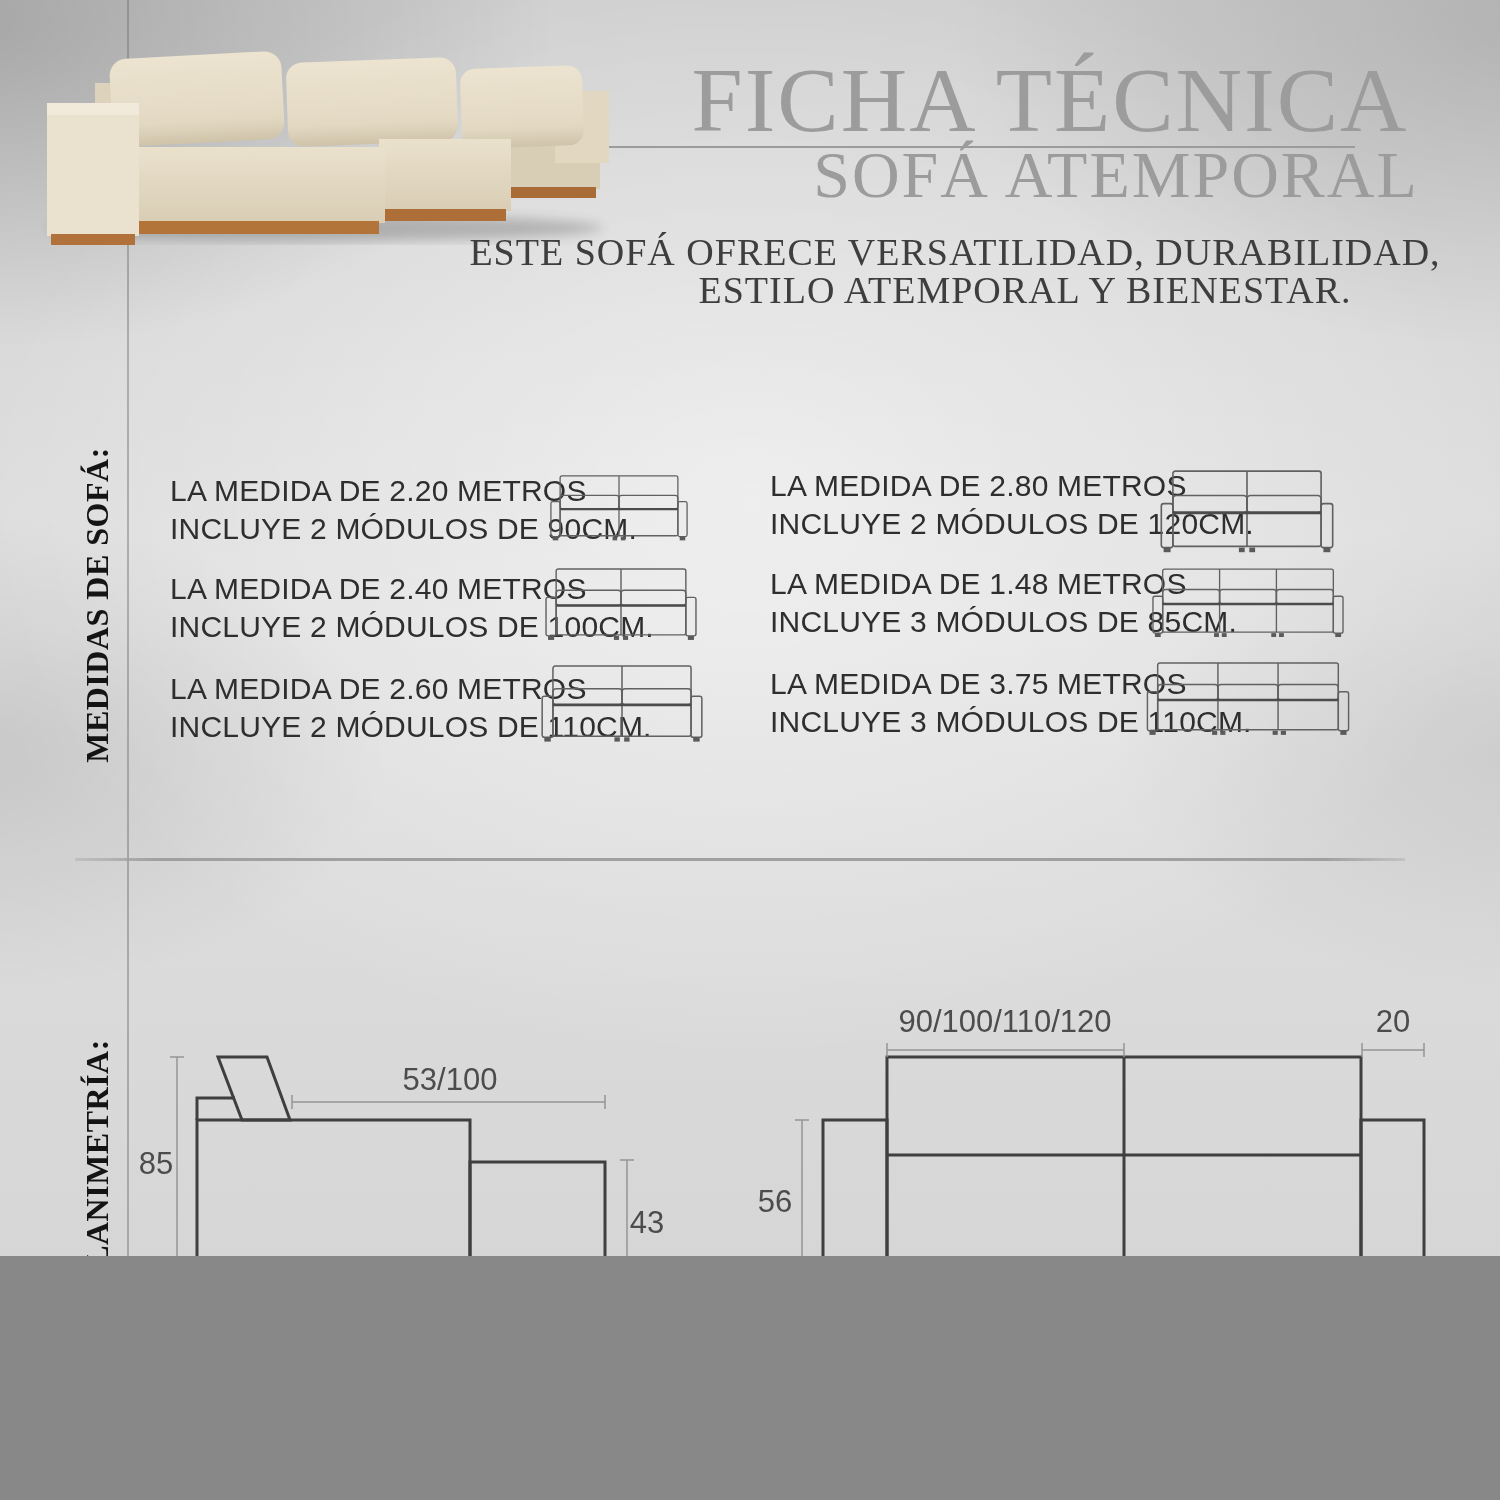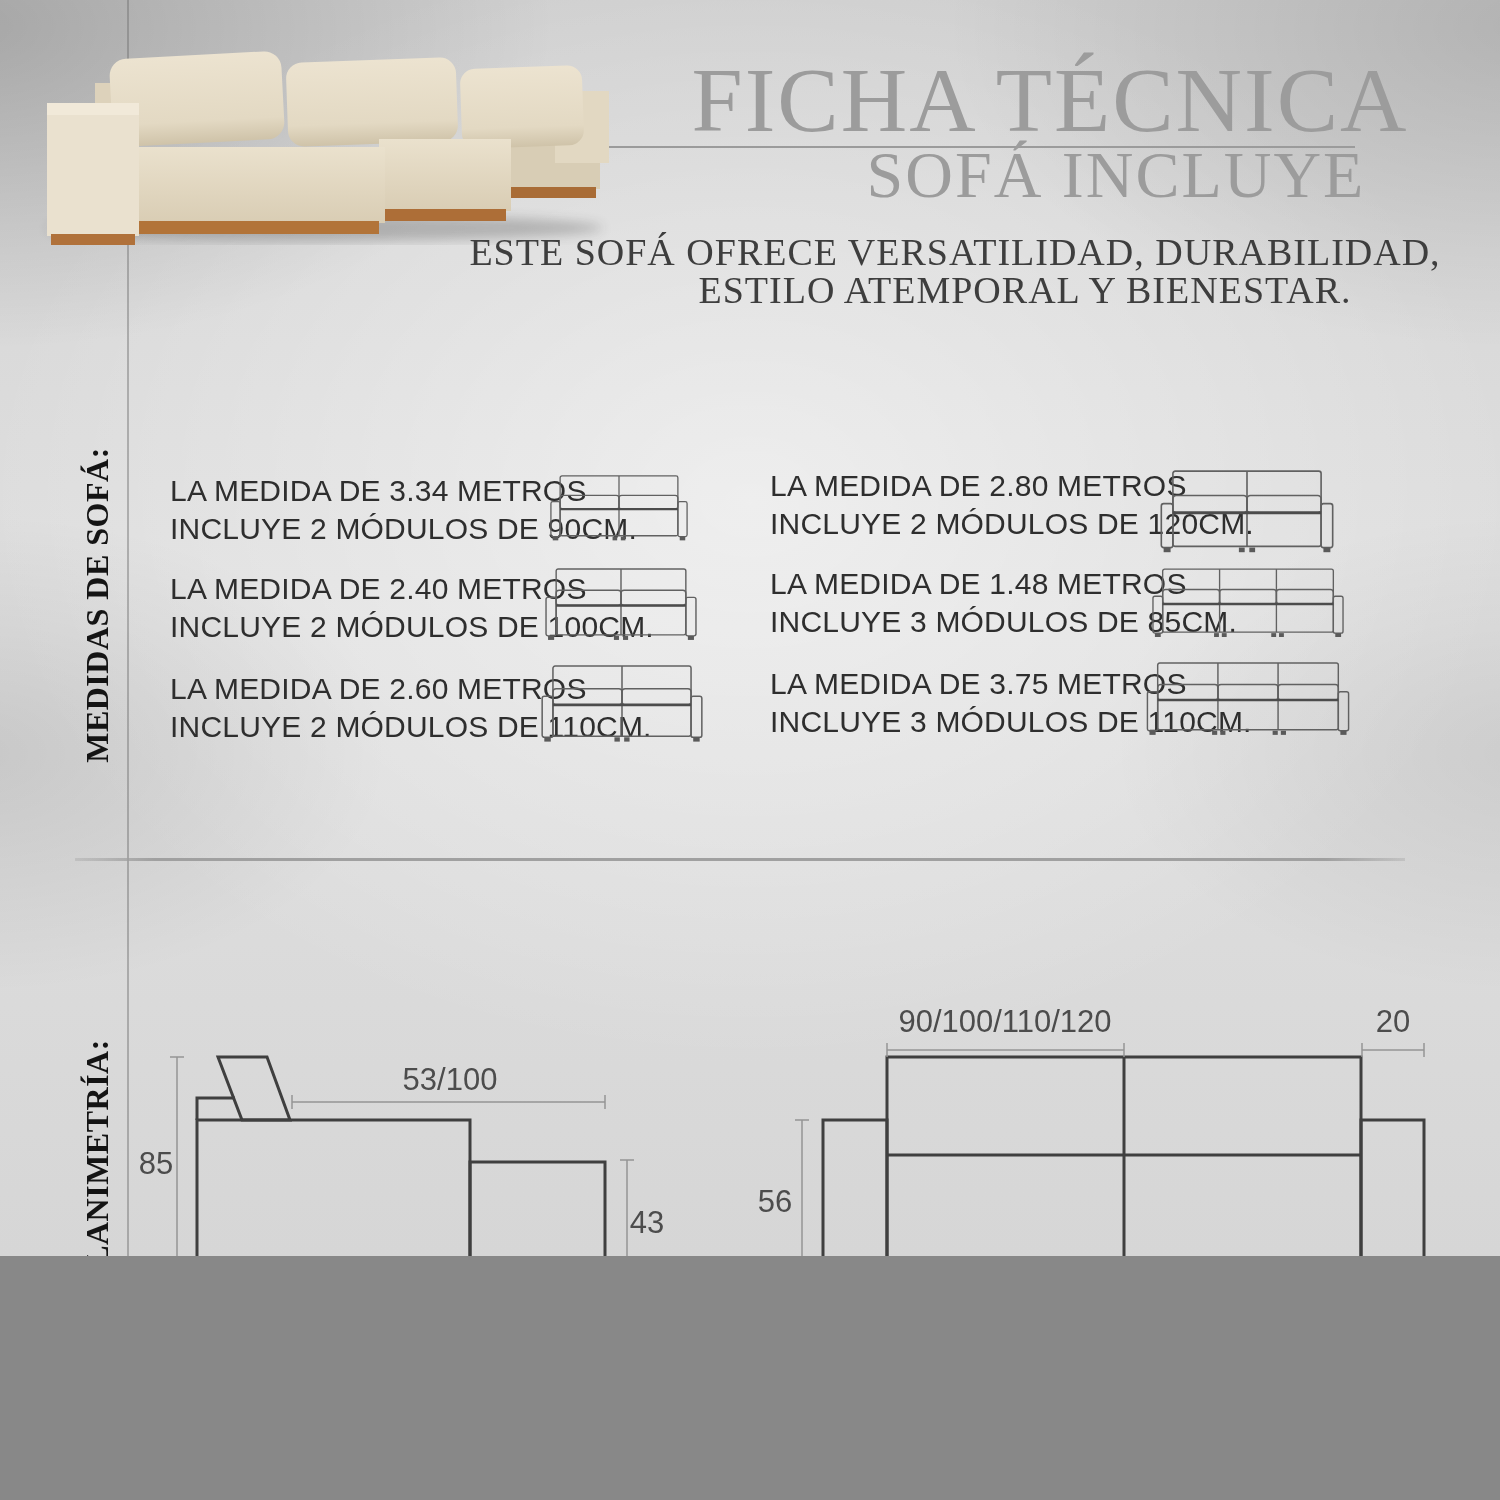--- a/index.html
+++ b/index.html
@@ -126,7 +126,7 @@
 
   <div class="big-title">FICHA TÉCNICA</div>
   <div class="title-divider"></div>
-  <div class="subtitle">SOFÁ INCLUYE</div>
+  <div class="subtitle">SOFÁ ATEMPORAL</div>
   <div class="desc desc1">ESTE SOFÁ OFRECE VERSATILIDAD, DURABILIDAD,</div>
   <div class="desc desc2">ESTILO ATEMPORAL Y BIENESTAR.</div>
 

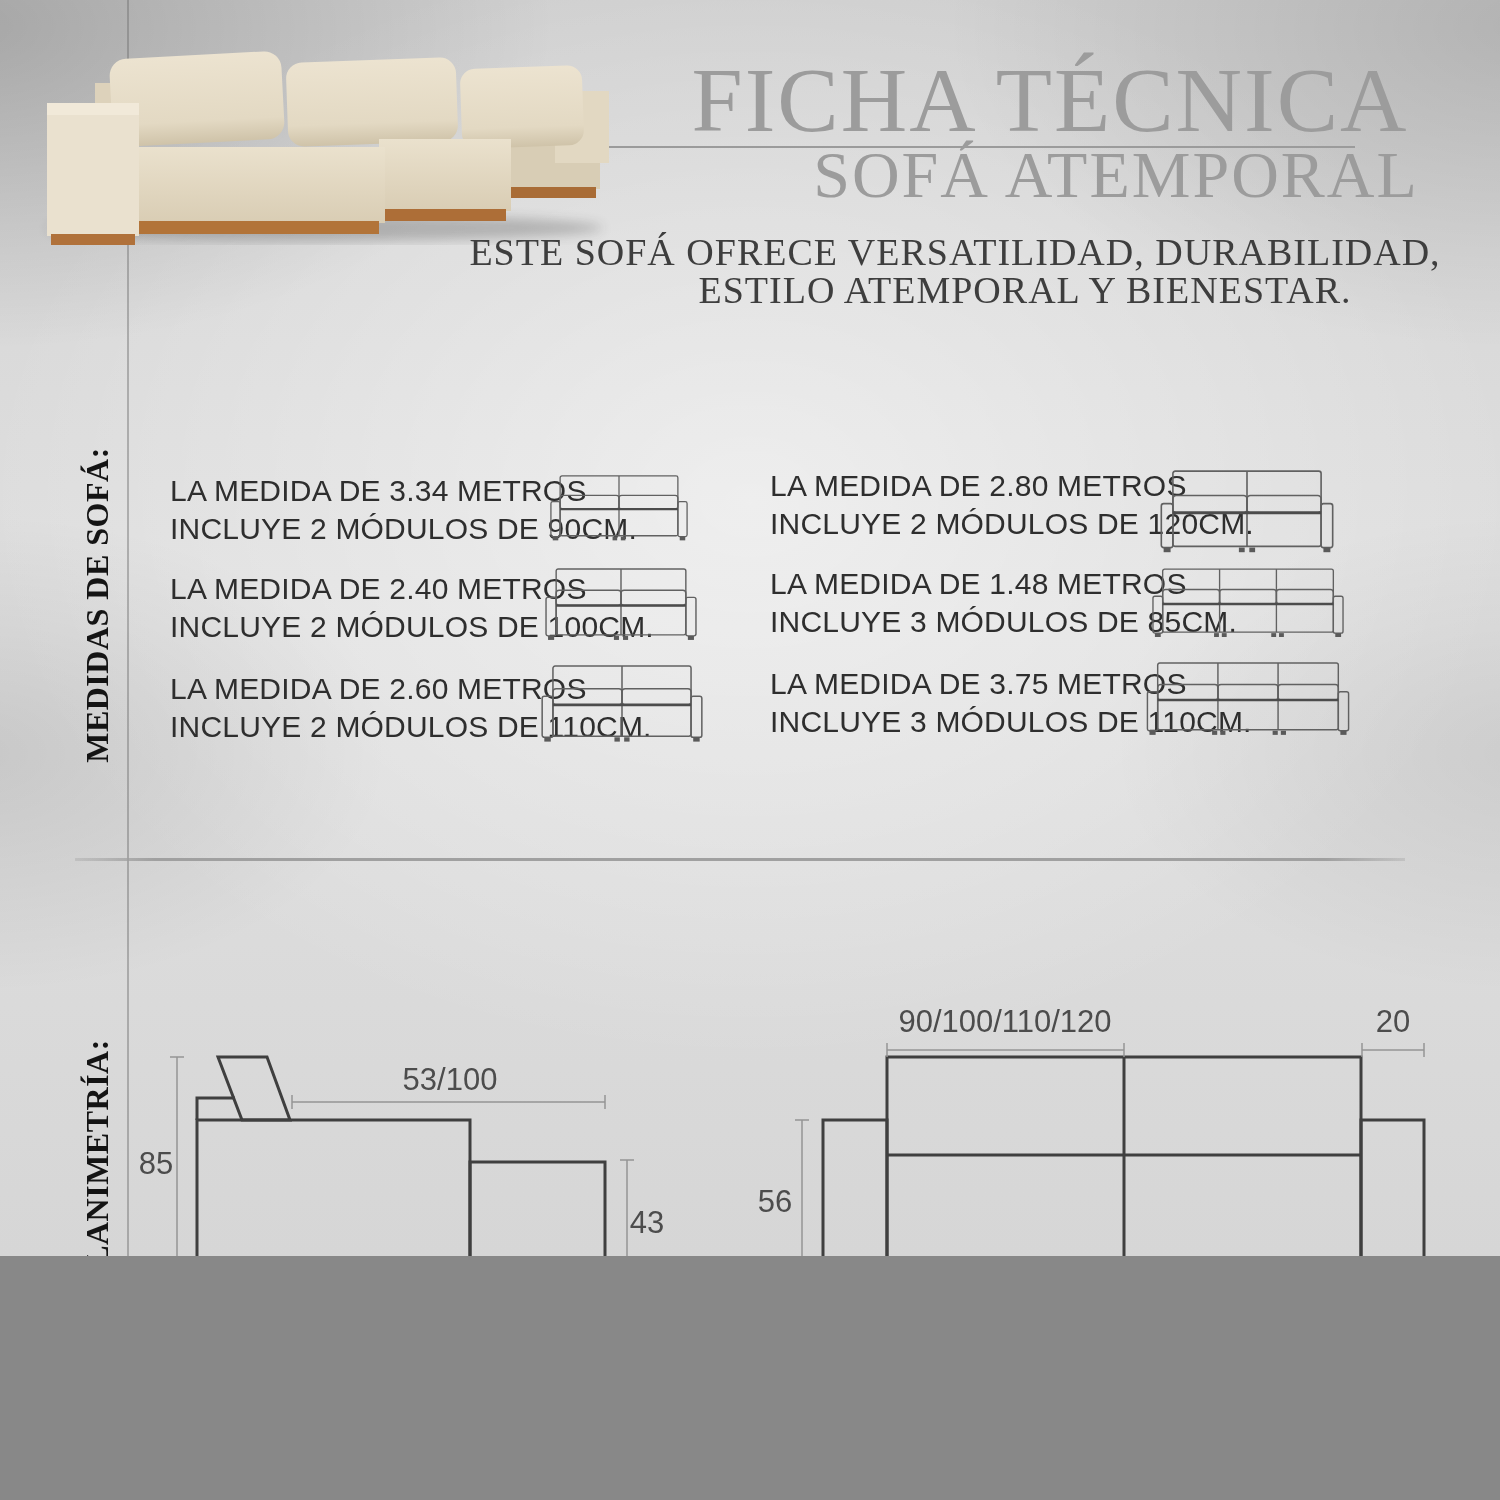--- a/index.html
+++ b/index.html
@@ -133,7 +133,7 @@
   <div class="v-label" style="top:605px">MEDIDAS DE SOFÁ:</div>
 
   <div class="medida-row" style="left:170px;top:472px">
-    <div>LA MEDIDA DE 3.34 METROS</div>
+    <div>LA MEDIDA DE 2.20 METROS</div>
     <div>INCLUYE 2 MÓDULOS DE 90CM.</div>
   </div>
   <svg class="diagram" style="left:550px;top:475px" width="138" height="70">

